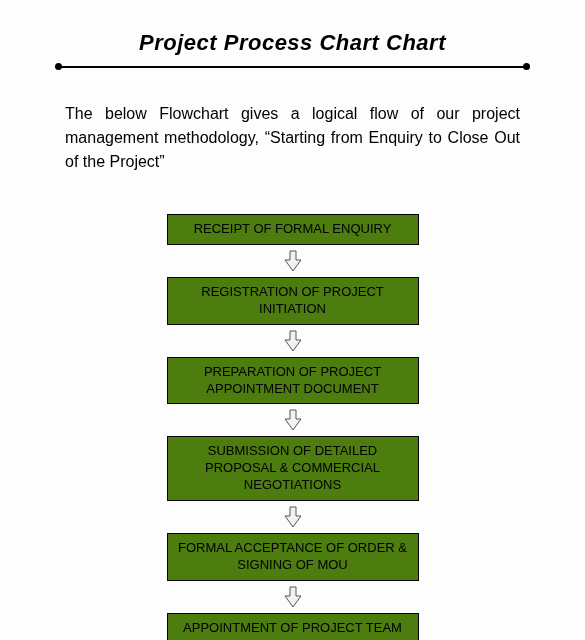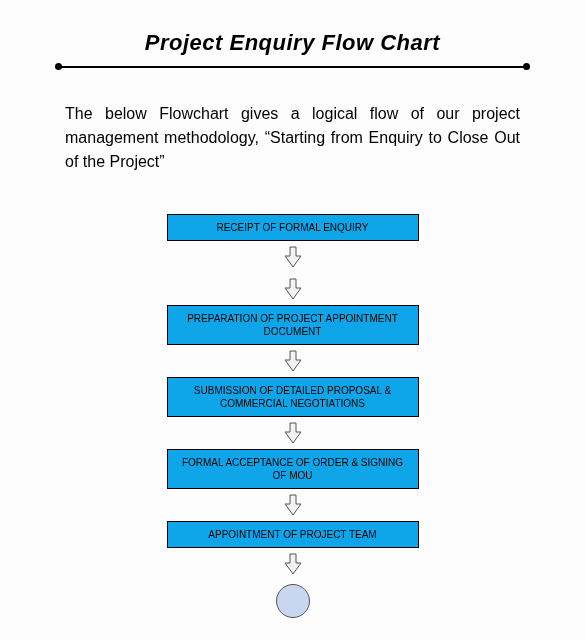--- a/index.html
+++ b/index.html
@@ -87,7 +87,7 @@
 <div class="page">
 
   <div class="title-wrap">
-    <span class="title">Project Enquiry Flow Chart</span>
+    <span class="title">Project Process Chart Chart</span>
   </div>
 
   <div class="rule">

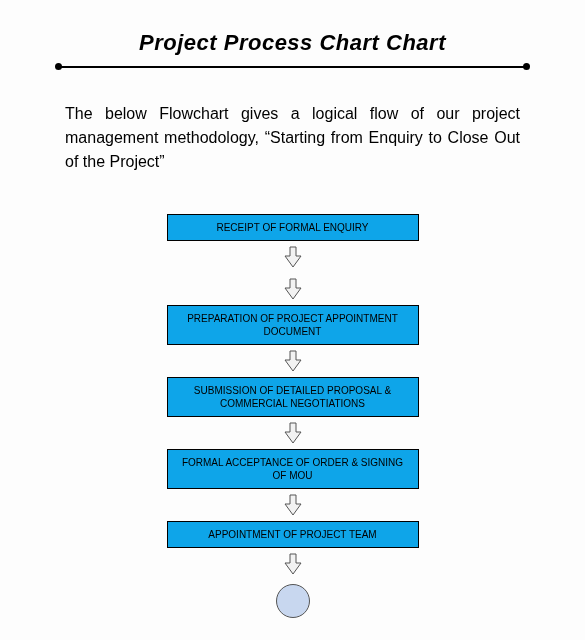--- a/index.html
+++ b/index.html
@@ -61,10 +61,10 @@
     border: 1px solid #000;
     width: 252px;
     text-align: center;
-    font-size: 10px;
+    font-size: 13px;
     padding: 6px 10px;
     line-height: 1.3;
-    background: #0ea5e9;
+    background: #4d7c0f;
   }
   .arrow {
     margin: 5px 0;

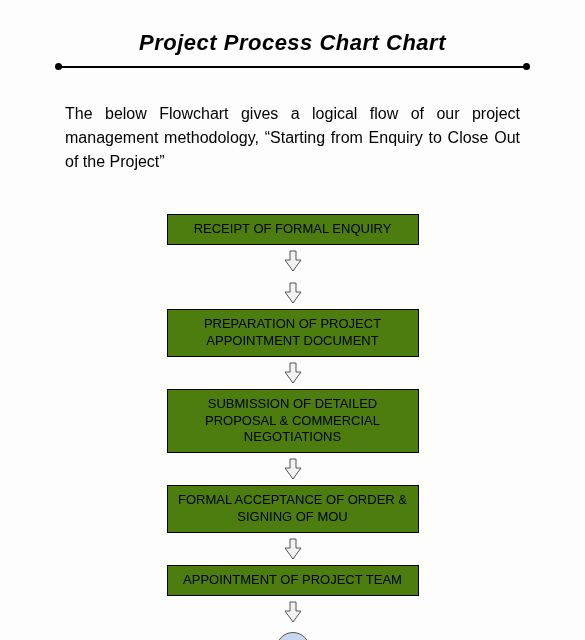--- a/index.html
+++ b/index.html
@@ -109,6 +109,9 @@
       </svg>
     </div>
 
+    <div class="step-box">
+      <span>REGISTRATION OF PROJECT INITIATION</span>
+    </div>
     <div class="arrow">
       <svg width="20" height="22" viewBox="0 0 20 22">
         <path d="M7 1 H13 V10 H18 L10 21 L2 10 H7 Z" fill="#f2f2f2" stroke="#555" stroke-width="1"></path>

